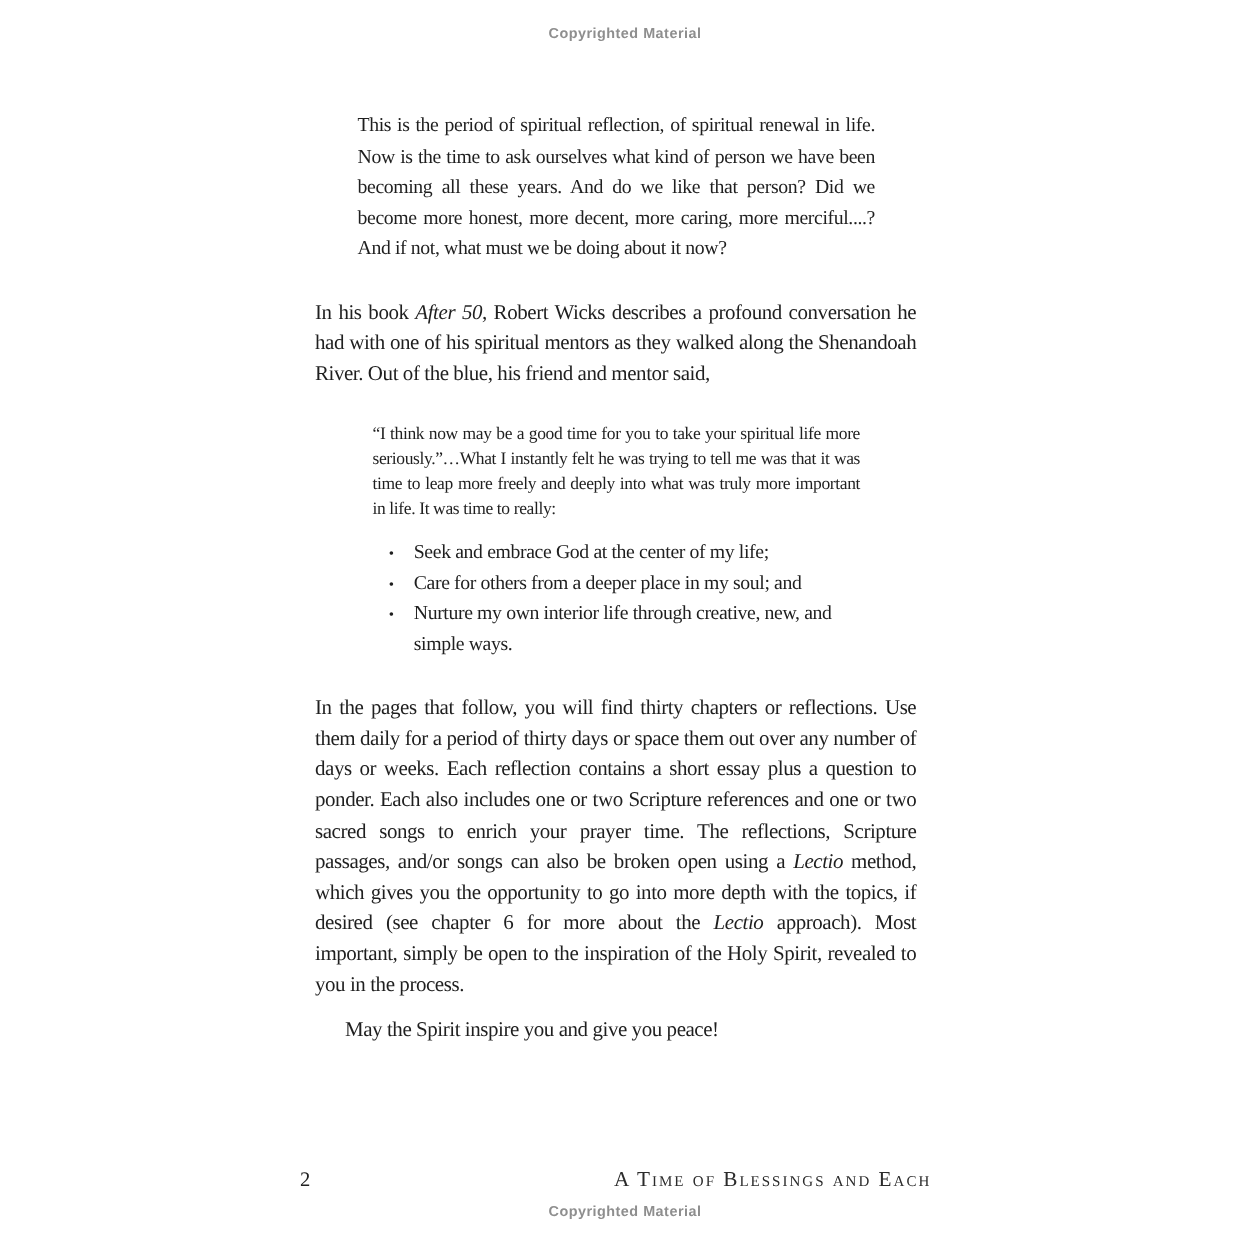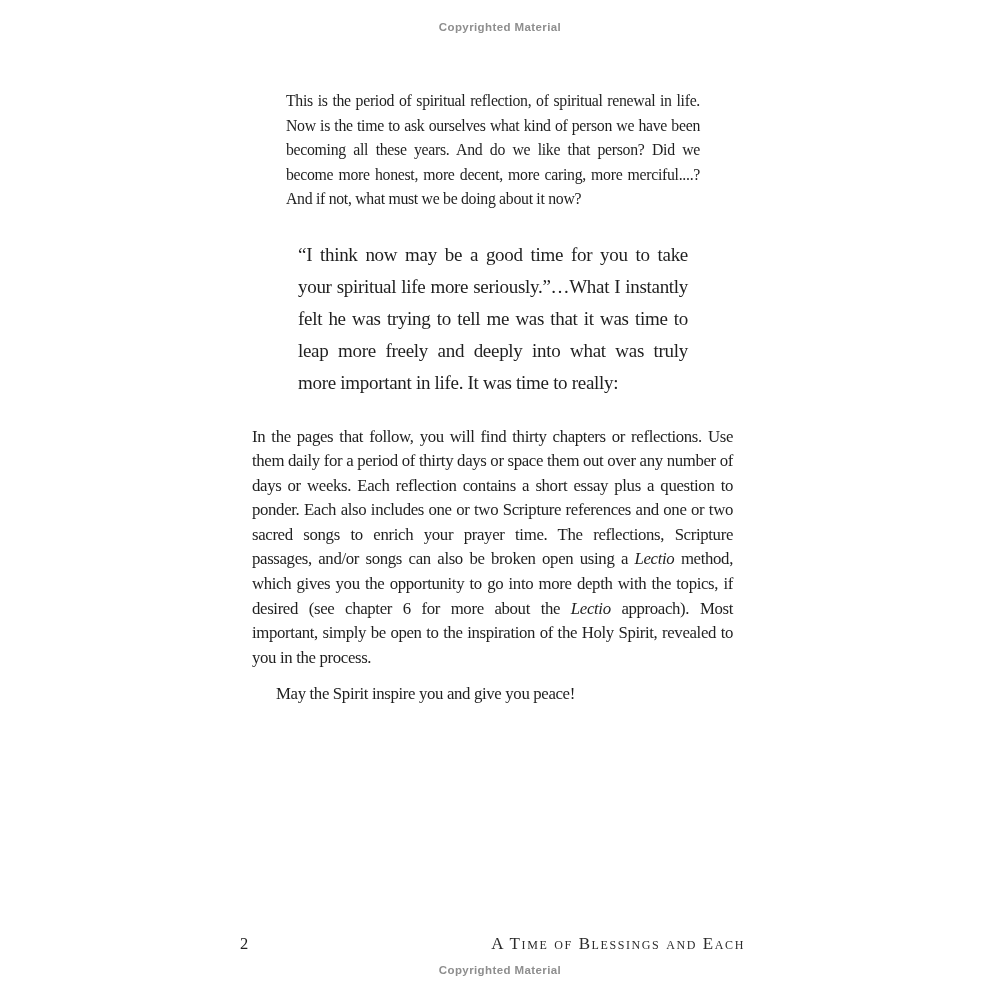--- a/index.html
+++ b/index.html
@@ -121,6 +121,7 @@
 
     <p class="bq bq-intro">This is the period of spiritual reflection, of spiritual renewal in life. Now is the time to ask ourselves what kind of person we have been becoming all these years. And do we like that person? Did we become more honest, more decent, more caring, more merciful....? And if not, what must we be doing about it now?</p>
 
+    <p class="para"><span>In his book </span><em>After 50</em><span>, Robert Wicks describes a profound conversation he had with one of his spiritual mentors as they walked along the Shenandoah River. Out of the blue, his friend and mentor said,</span></p>
 
     <div class="bq bq-mentor">
       <p class="bq-text">“I think now may be a good time for you to take your spiritual life more seriously.”…What I instantly felt he was trying to tell me was that it was time to leap more freely and deeply into what was truly more important in life. It was time to really:</p>

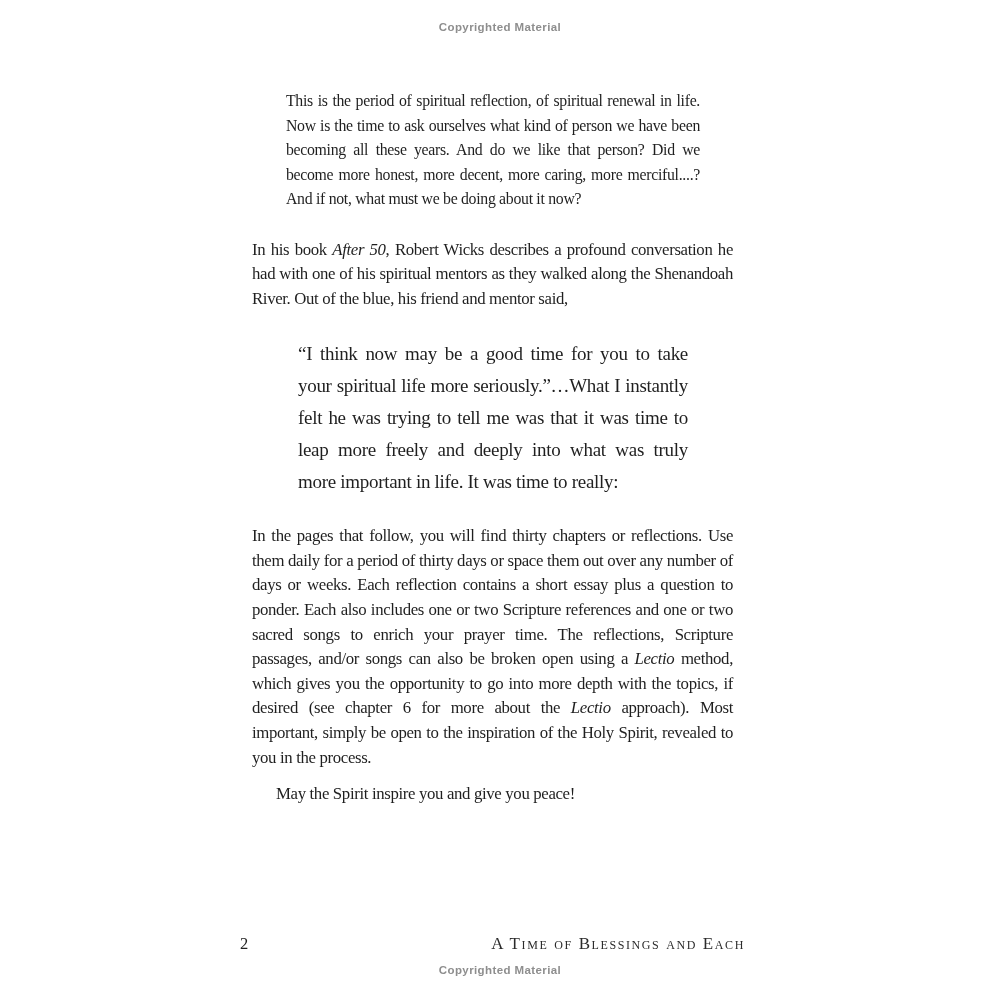--- a/index.html
+++ b/index.html
@@ -48,8 +48,8 @@
   }
   .bq-mentor { margin-top: 27px; }
   .bq-mentor .bq-text {
-    font-size: 19px;
-    line-height: 32px;
+    font-size: 14px;
+    line-height: 20px;
     letter-spacing: -0.3px;
     text-align: justify;
   }

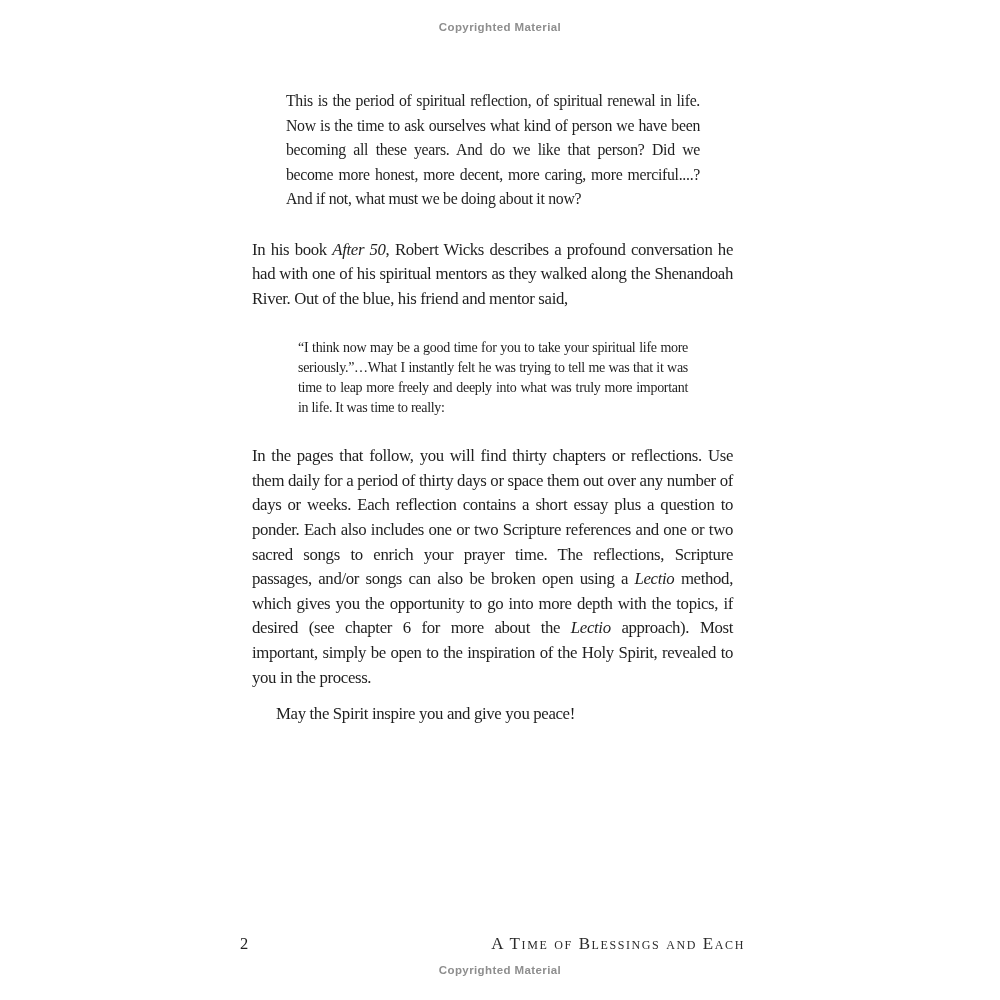--- a/index.html
+++ b/index.html
@@ -125,6 +125,11 @@
 
     <div class="bq bq-mentor">
       <p class="bq-text">“I think now may be a good time for you to take your spiritual life more seriously.”…What I instantly felt he was trying to tell me was that it was time to leap more freely and deeply into what was truly more important in life. It was time to really:</p>
+      <ul class="bullets">
+          <li>Seek and embrace God at the center of my life;</li>
+          <li>Care for others from a deeper place in my soul; and</li>
+          <li>Nurture my own interior life through creative, new, and simple ways.</li>
+        </ul>
     </div>
 
     <p class="para"><span>In the pages that follow, you will find thirty chapters or reflections. Use them daily for a period of thirty days or space them out over any number of days or weeks. Each reflection contains a short essay plus a question to ponder. Each also includes one or two Scripture references and one or two sacred songs to enrich your prayer time. The reflections, Scripture passages, and/or songs can also be broken open using a </span><em>Lectio</em><span> method, which gives you the opportunity to go into more depth with the topics, if desired (see chapter 6 for more about the </span><em>Lectio</em><span> approach). Most important, simply be open to the inspiration of the Holy Spirit, revealed to you in the process.</span></p>

